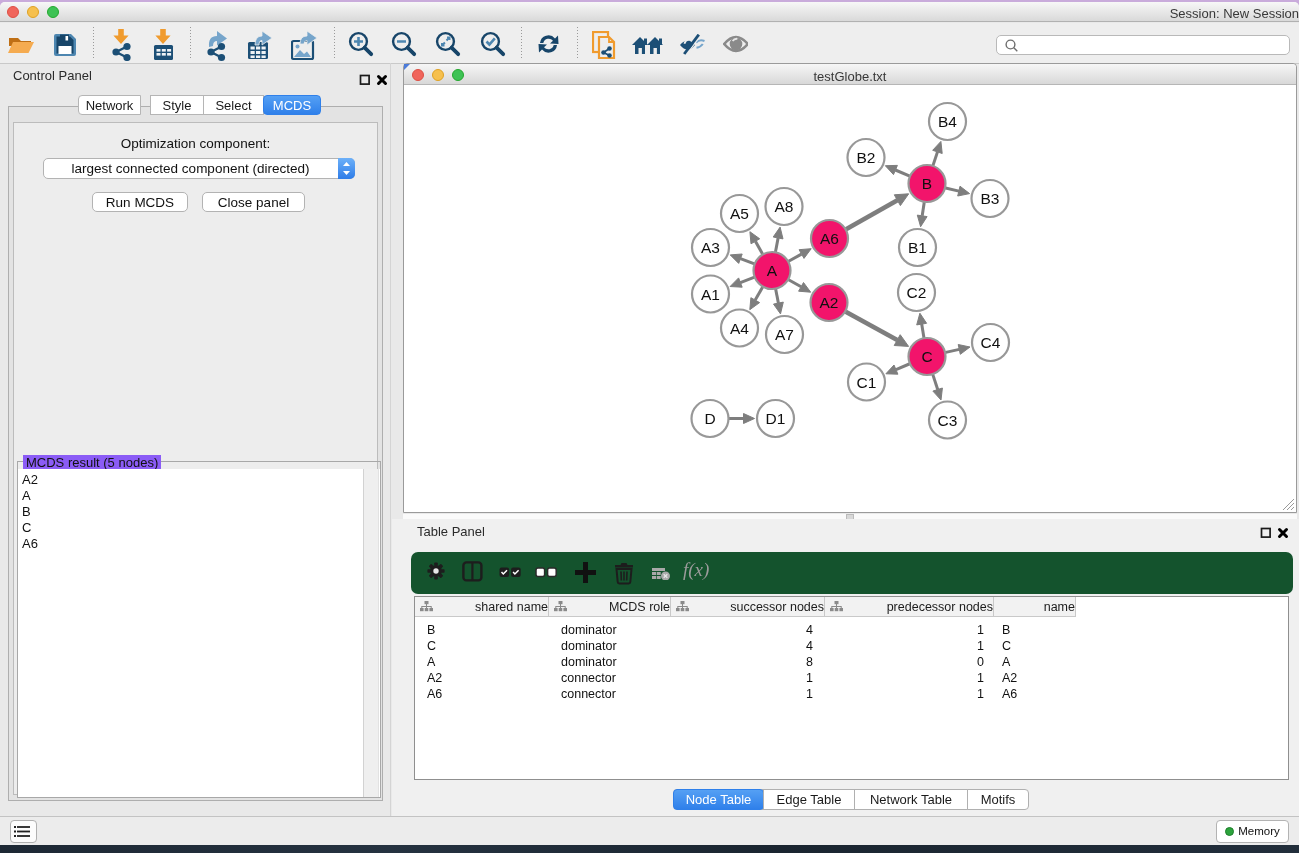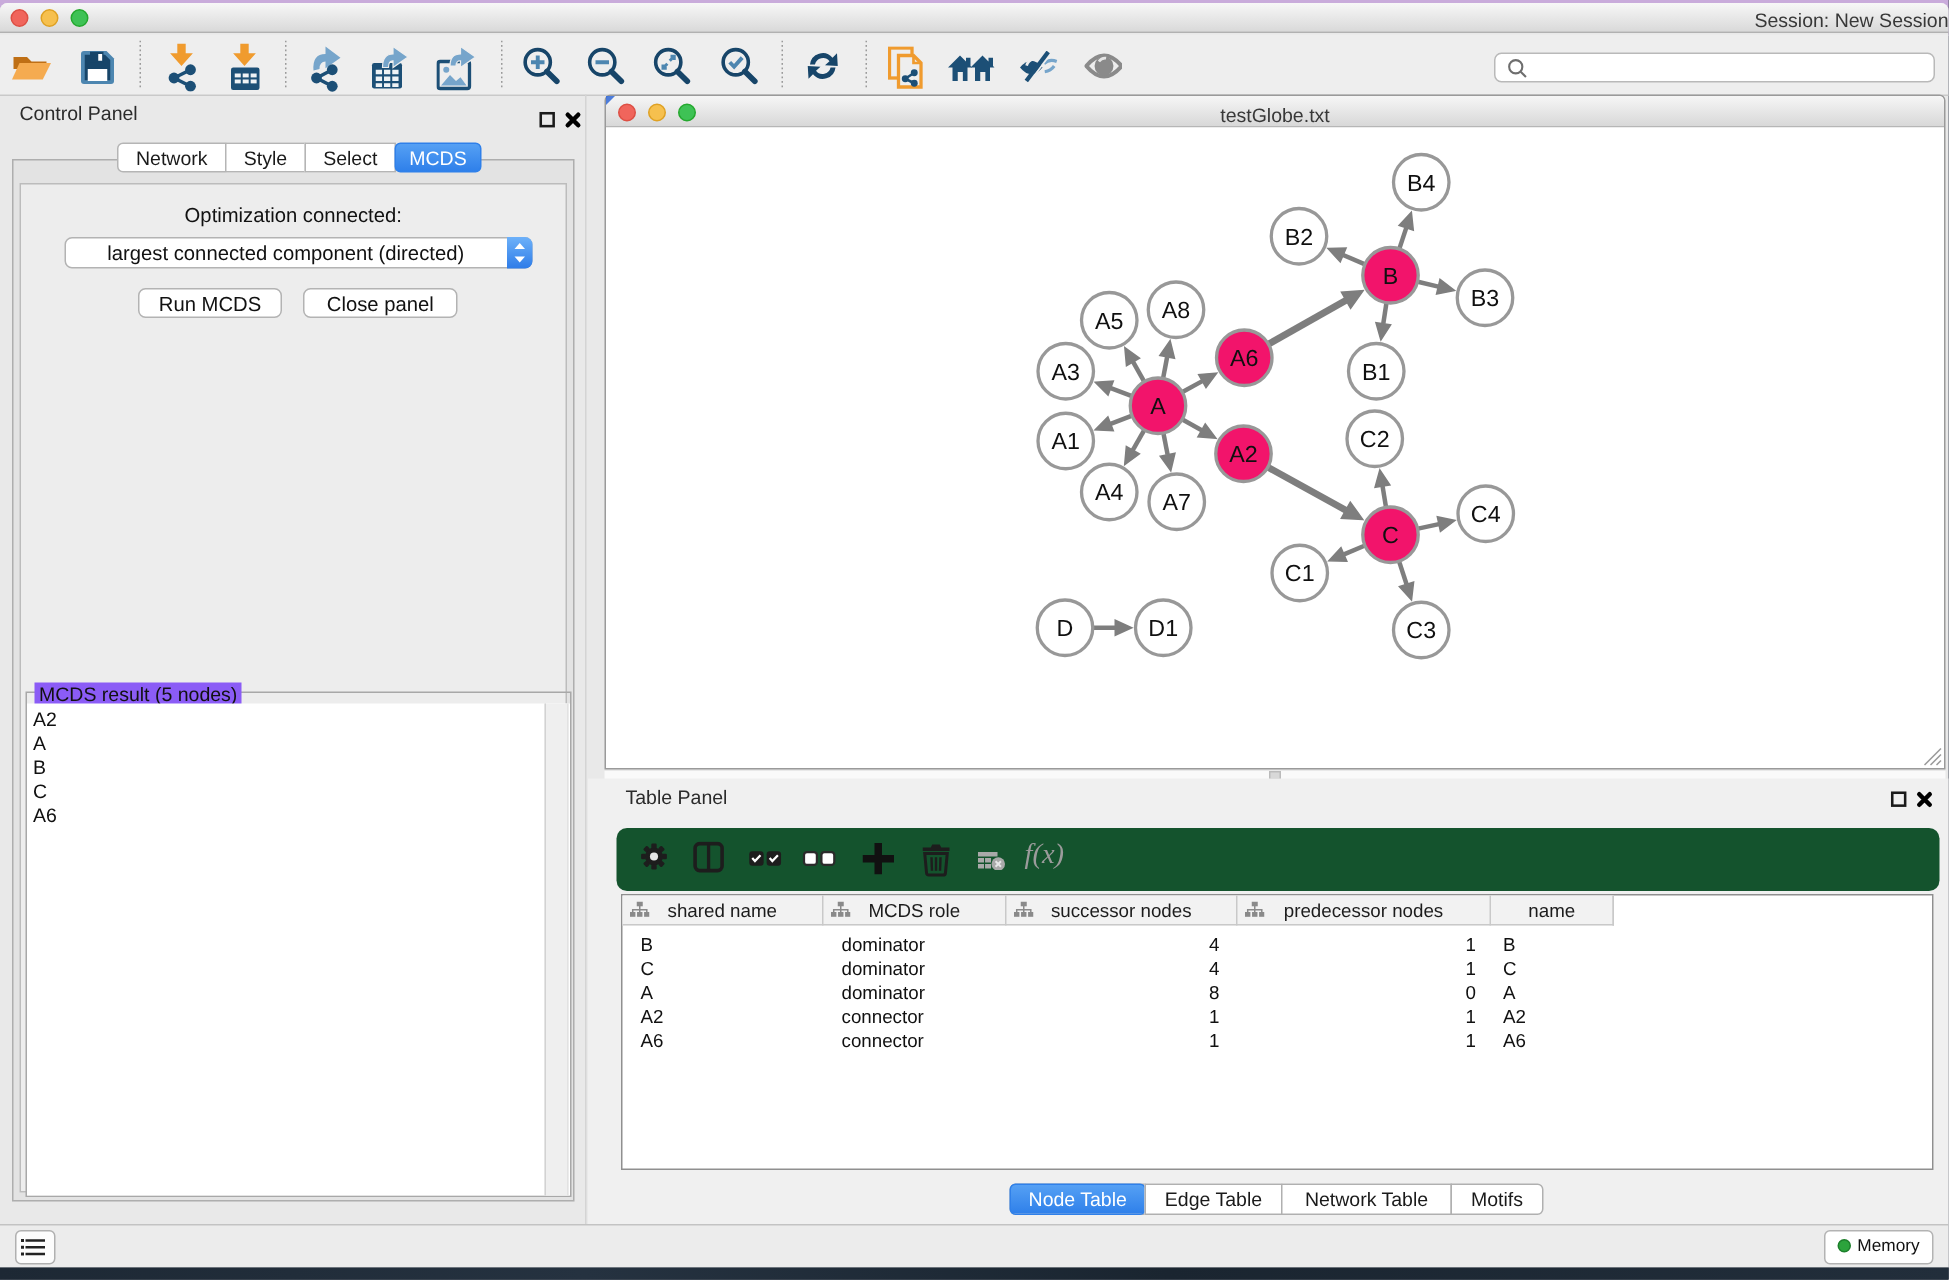--- a/index.html
+++ b/index.html
@@ -198,7 +198,7 @@
 </svg>
 <div class="abs" id="outerbox"></div>
 <div class="abs" id="innerbox"></div>
-<div class="abs tab" style="left:78px;width:73px;border-radius:4px 0 0 4px;">Network</div>
+<div class="abs tab" style="left:78px;width:63px;border-radius:4px 0 0 4px;">Network</div>
 <div class="abs tab" style="left:150px;width:54px;">Style</div>
 <div class="abs tab" style="left:203px;width:61px;">Select</div>
 <div class="abs tab tabsel" style="left:263px;width:58px;">MCDS</div>

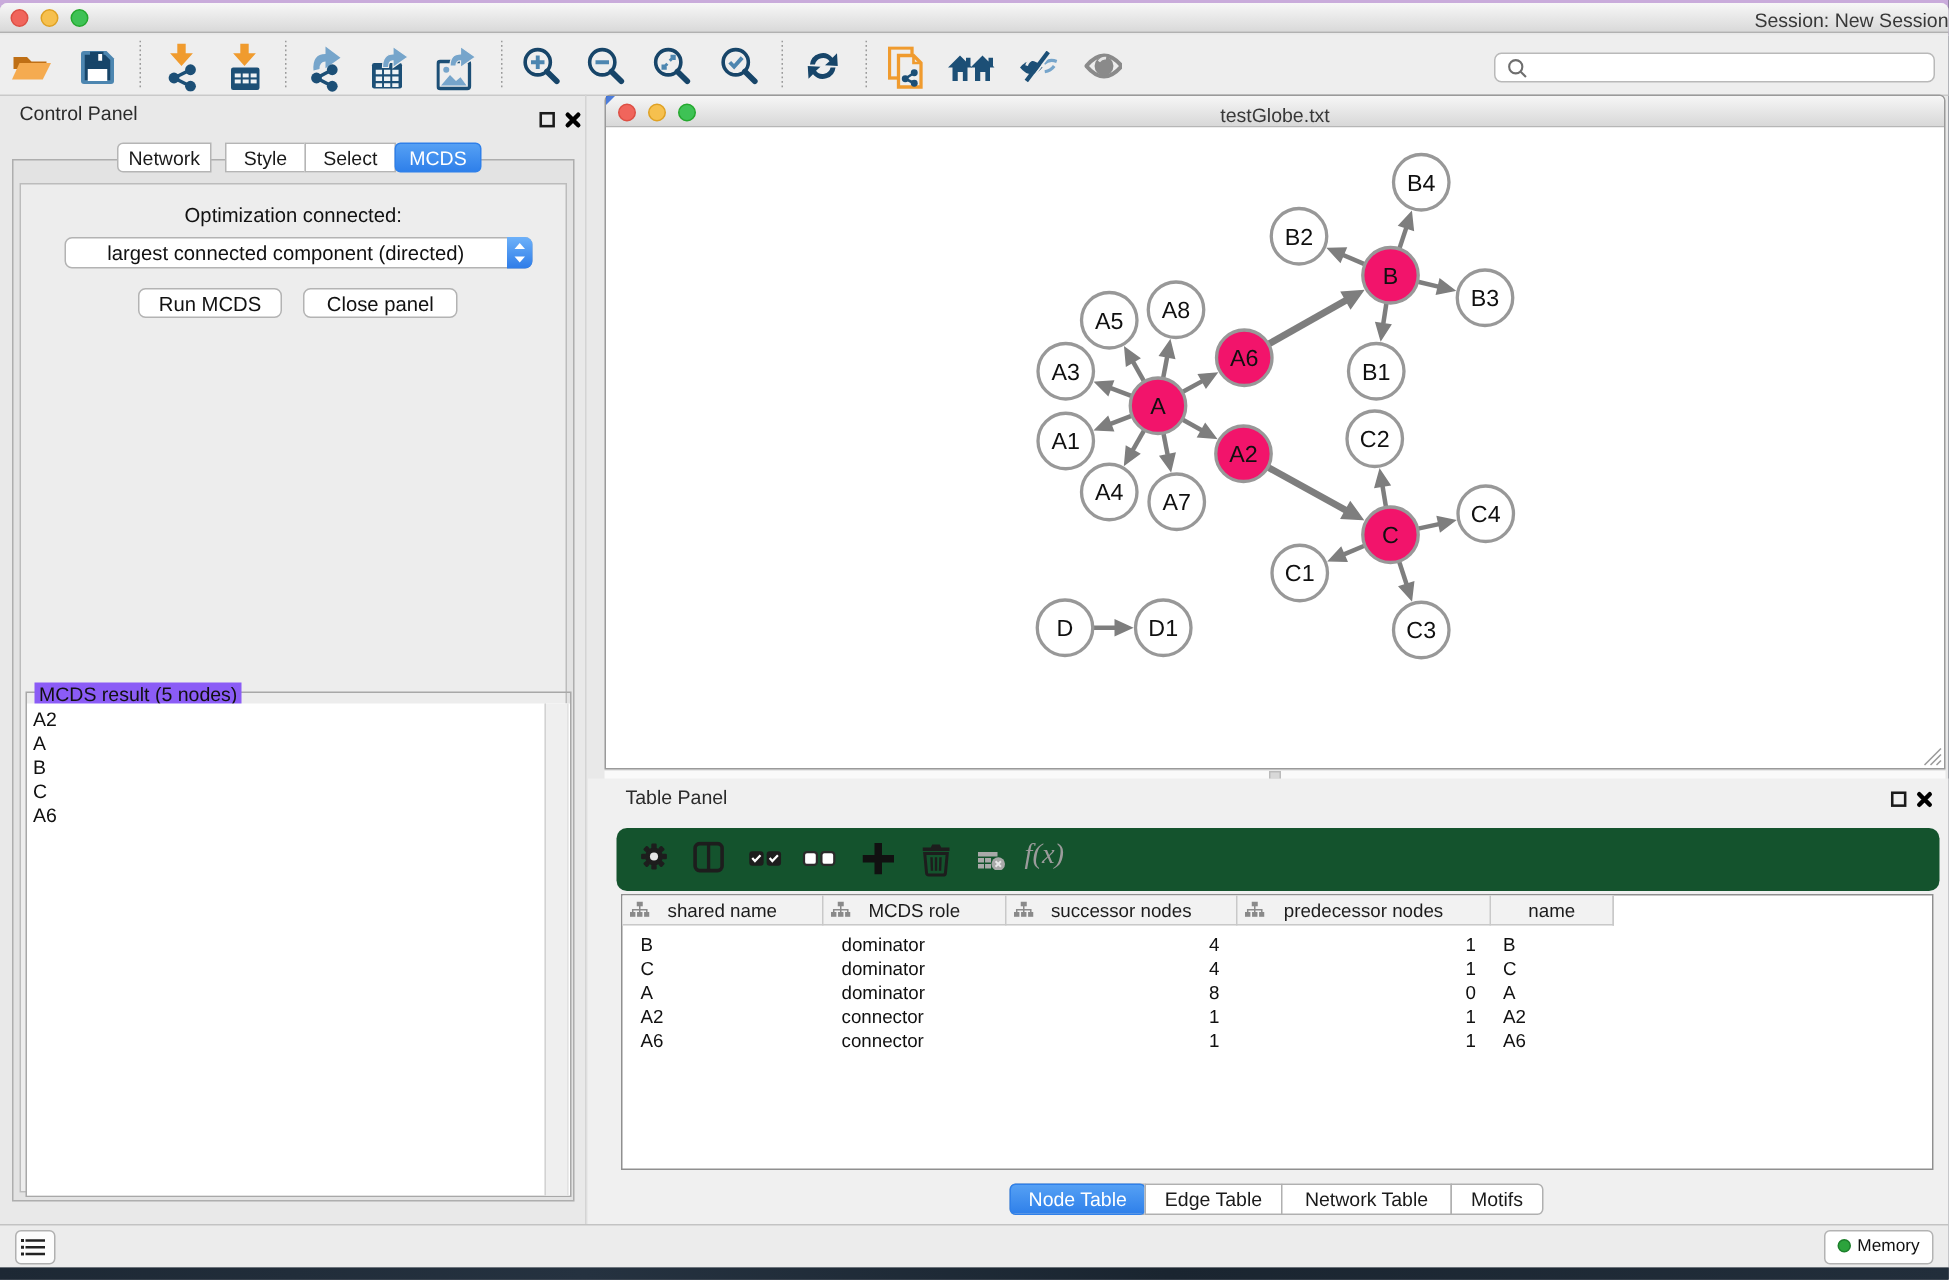--- a/index.html
+++ b/index.html
@@ -202,7 +202,7 @@
 <div class="abs tab" style="left:150px;width:54px;">Style</div>
 <div class="abs tab" style="left:203px;width:61px;">Select</div>
 <div class="abs tab tabsel" style="left:263px;width:58px;">MCDS</div>
-<div class="abs" id="optlabel">Optimization connected:</div>
+<div class="abs" id="optlabel">Optimization component:</div>
 <div class="abs" id="combo">largest connected component (directed)</div>
 <div class="abs" id="combostep">
   <svg width="17" height="21" viewBox="0 0 17 21">

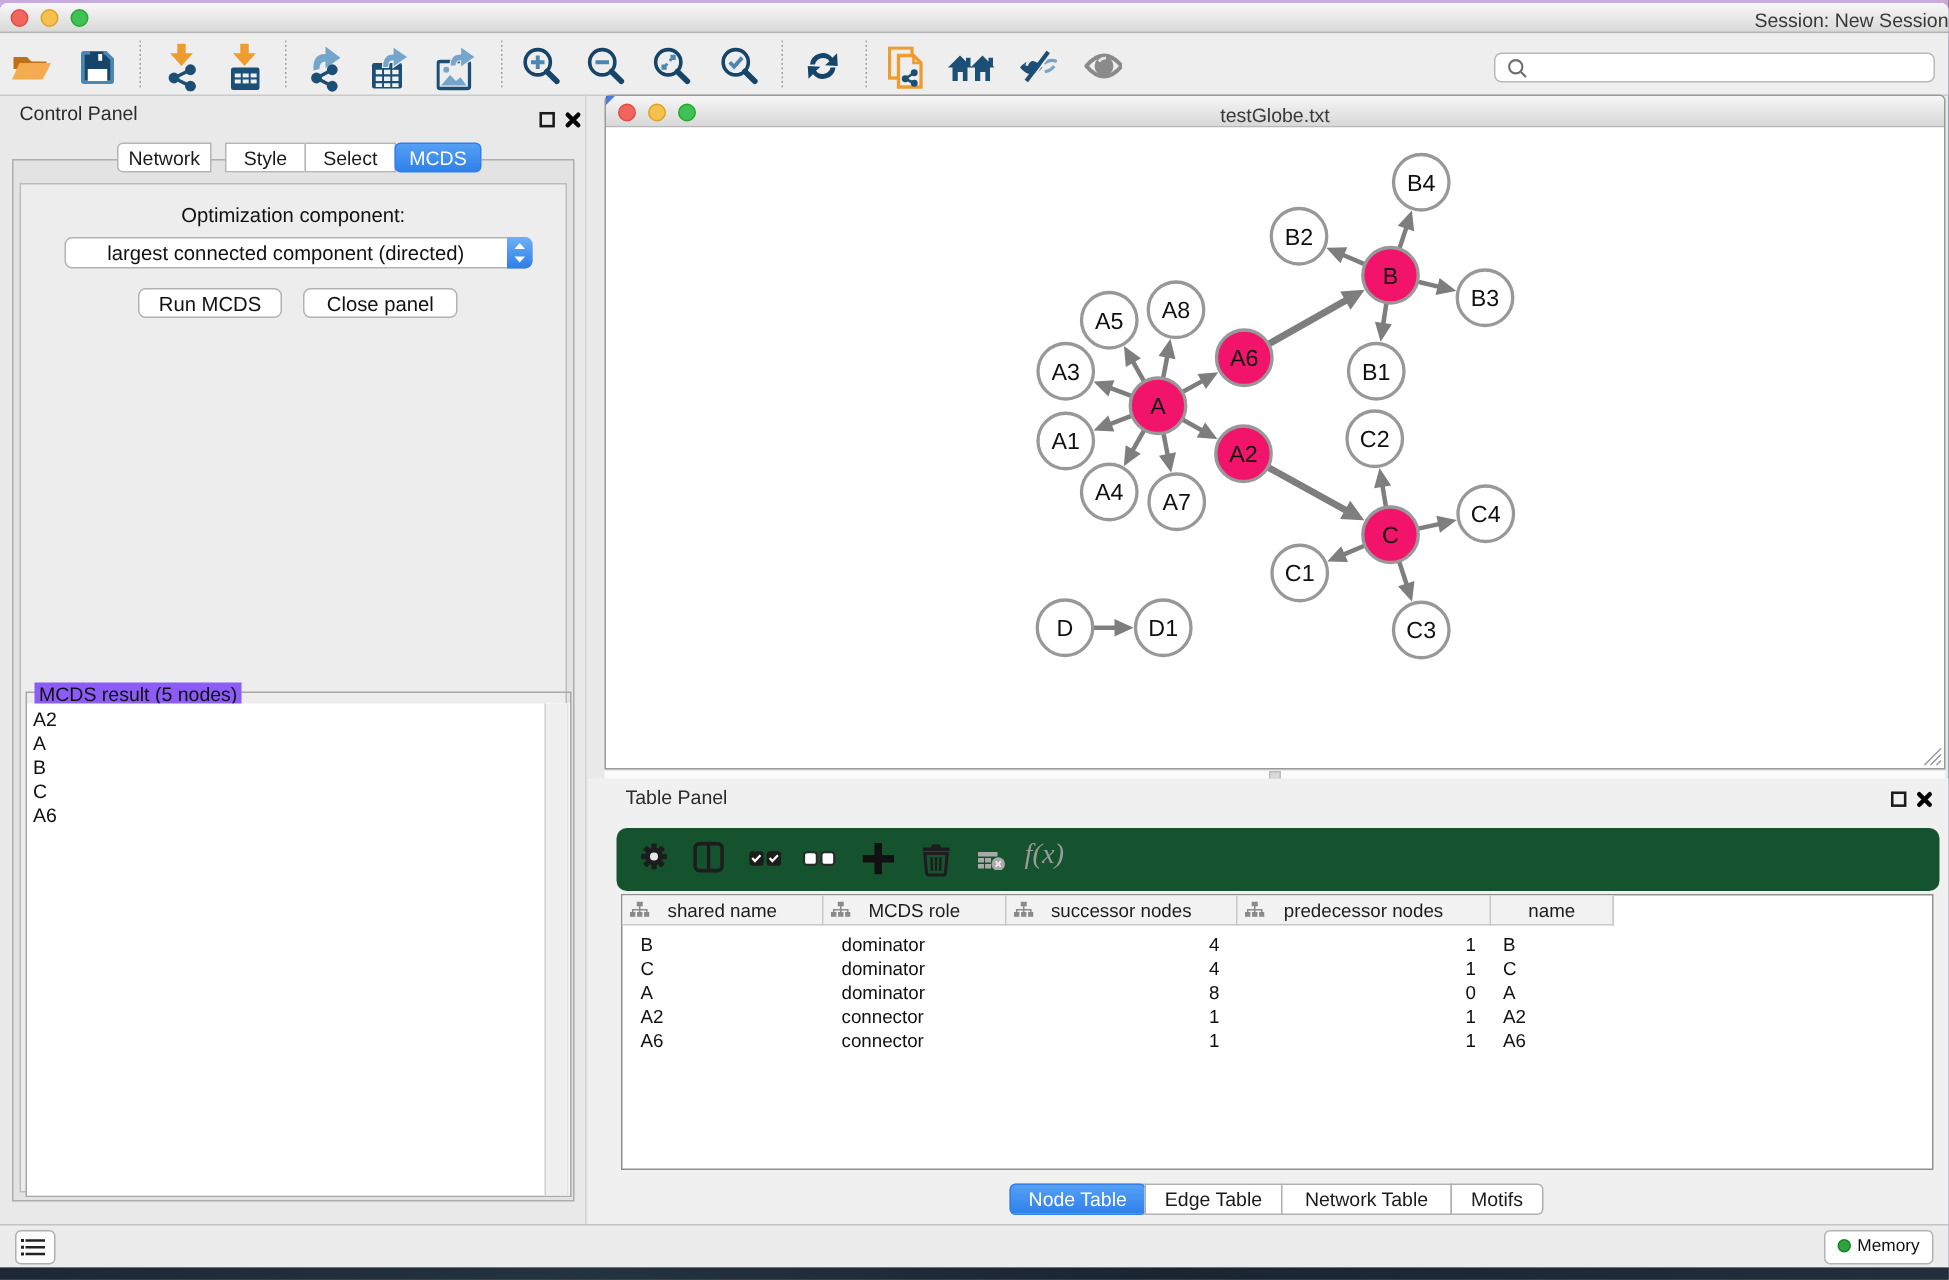--- a/index.html
+++ b/index.html
@@ -42,7 +42,7 @@
 #ttoolbox{left:411px;top:552px;width:882px;height:42px;background:#14532d;border-radius:7px;}
 #ttable{left:414px;top:596px;width:875px;height:184px;background:#fff;border:1px solid #8f8f8f;}
 #thead{left:0;top:0;width:661px;height:20px;background:#f2f2f2;border-bottom:1px solid #c9c9c9;border-right:1px solid #c9c9c9;}
-.thcell{top:0;height:20px;border-right:1px solid #c9c9c9;font-size:12.5px;color:#1c1c1c;text-align:center;line-height:20px;}
+.thcell{top:0;height:20px;border-right:1px solid #c9c9c9;font-size:12.5px;color:#1c1c1c;text-align:right;line-height:20px;}
 .trow{font-size:12.5px;color:#111;height:16px;}
 .btab{top:789px;height:21px;background:#fff;border:1px solid #b0b0b0;font-size:13px;color:#1a1a1a;text-align:center;line-height:20px;}
 .btabsel{background:linear-gradient(#55a0f4,#2f80ea);color:#fff;border:1px solid #2f80ea;}

